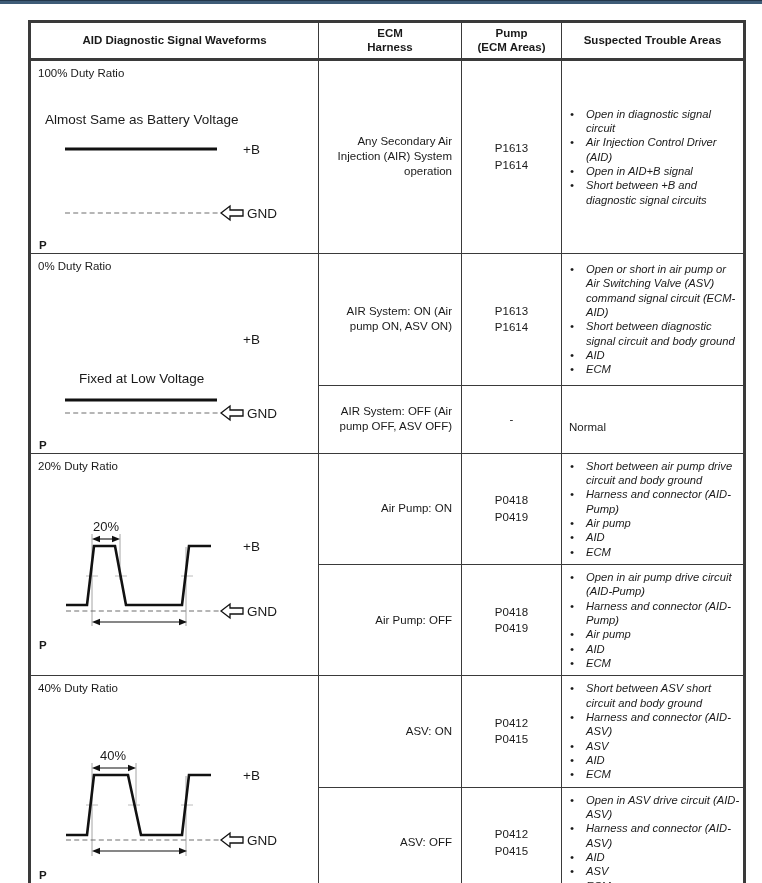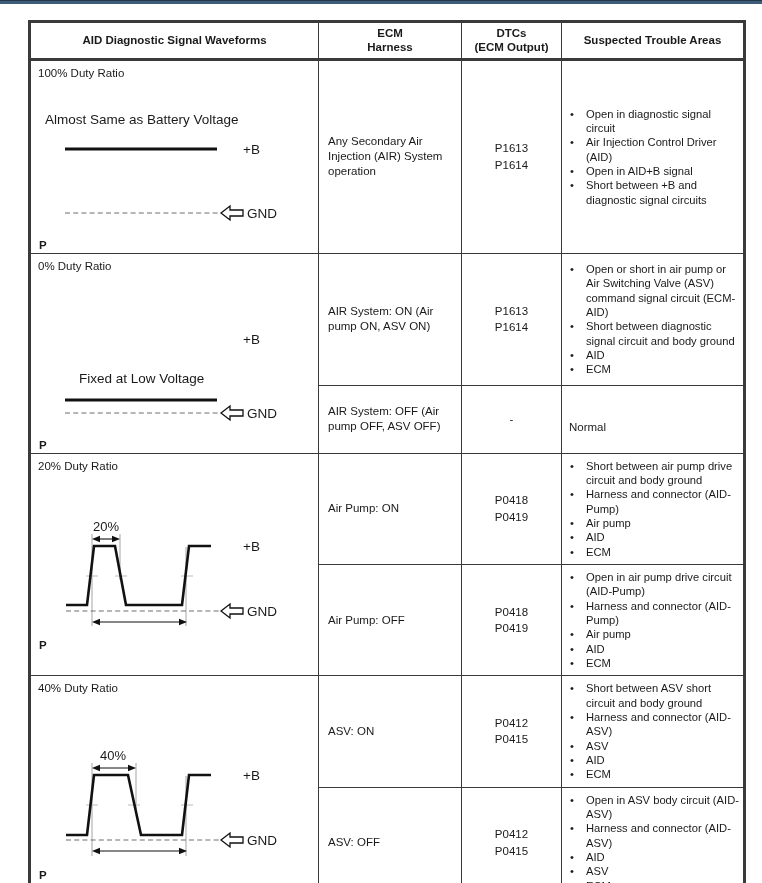--- a/index.html
+++ b/index.html
@@ -65,7 +65,7 @@
         <div>Harness</div>
       </th>
       <th>
-        <div>DTCs</div>
+        <div>Pump</div>
         <div>(ECM Output)</div>
       </th>
       <th>

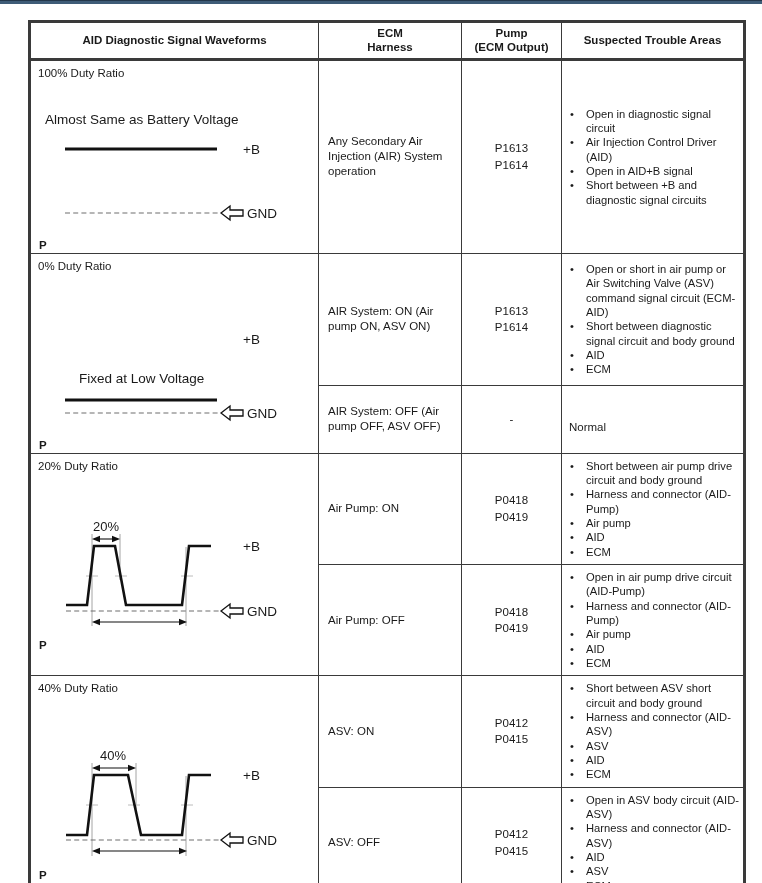--- a/index.html
+++ b/index.html
@@ -66,7 +66,7 @@
       </th>
       <th>
         <div>Pump</div>
-        <div>(ECM Output)</div>
+        <div>(ECM Areas)</div>
       </th>
       <th>
         <div>Suspected Trouble Areas</div>

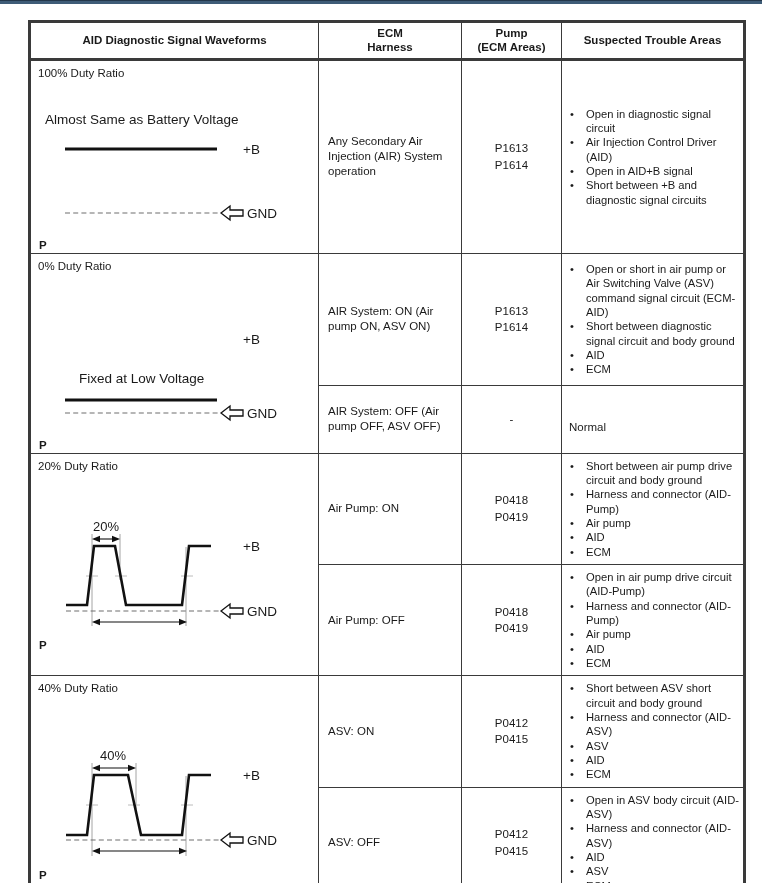--- a/index.html
+++ b/index.html
@@ -21,7 +21,7 @@
   td.trouble { vertical-align:middle; font-size:11.2px; padding:5px 3px 5px 0; }
   td.wave { position:relative; padding:0; vertical-align:top; }
   .wave-box { position:absolute; inset:0; }
-  .bullet-item { position:relative; padding-left:24px; line-height:1.28; }
+  .bullet-item { position:relative; padding-left:24px; line-height:1.28;font-style:italic; }
   .bullet-item::before { content:"\2022"; position:absolute; left:8px; }
   .dtc-line { line-height:1.45; }
   .plain-text { padding-left:7px; font-size:11.5px;margin-top:16px; }

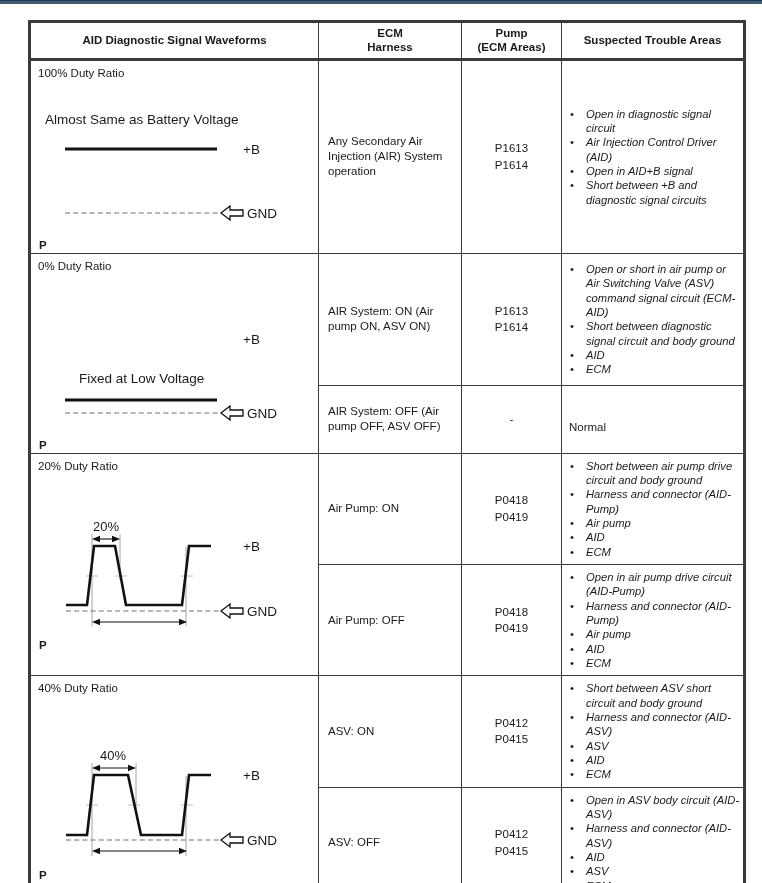--- a/index.html
+++ b/index.html
@@ -16,7 +16,7 @@
   td, th { border:1px solid #3a3a3a; box-sizing:border-box; }
   th { border-bottom:3px solid #3a3a3a; font-size:11.5px; font-weight:bold;
        text-align:center; vertical-align:middle; padding:3px 2px; height:32px; line-height:1.25; }
-  td.cmd { text-align:left; vertical-align:middle; font-size:11.5px; padding:4px 9px; line-height:1.3; }
+  td.cmd { text-align:right; vertical-align:middle; font-size:11.5px; padding:4px 9px; line-height:1.3; }
   td.dtc { text-align:center; vertical-align:middle; font-size:11.5px; line-height:1.45;margin-top:8px; }
   td.trouble { vertical-align:middle; font-size:11.2px; padding:5px 3px 5px 0; }
   td.wave { position:relative; padding:0; vertical-align:top; }

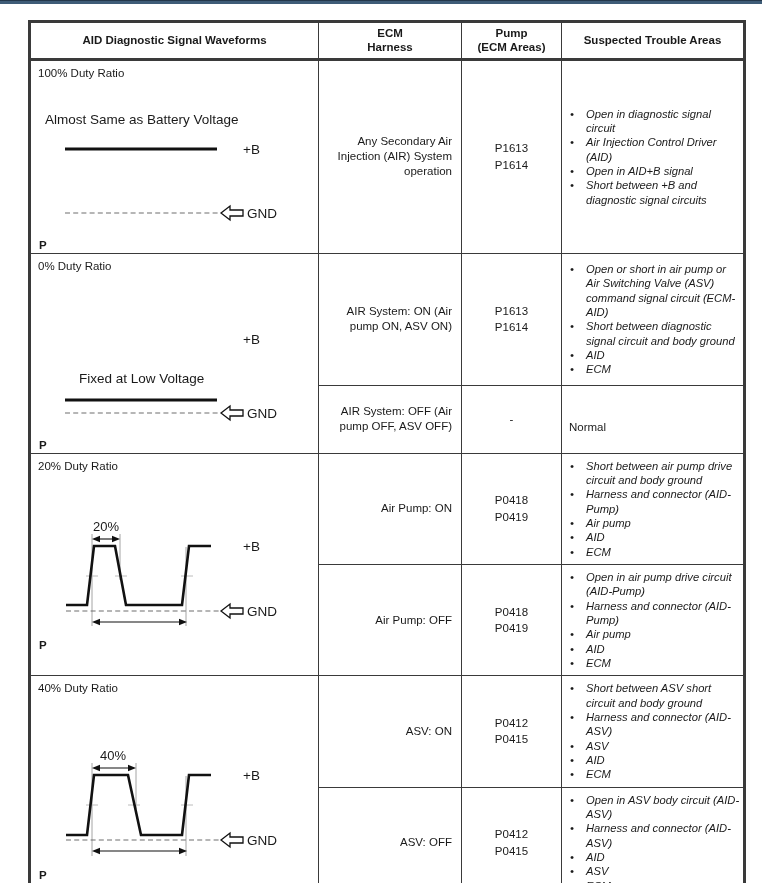--- a/index.html
+++ b/index.html
@@ -253,7 +253,7 @@
           </td>
       <td class="trouble">
         <div>
-              <div class="bullet-item">Open in ASV body circuit (AID-ASV)</div>
+              <div class="bullet-item">Open in ASV drive circuit (AID-ASV)</div>
               <div class="bullet-item">Harness and connector (AID-ASV)</div>
               <div class="bullet-item">AID</div>
               <div class="bullet-item">ASV</div>

